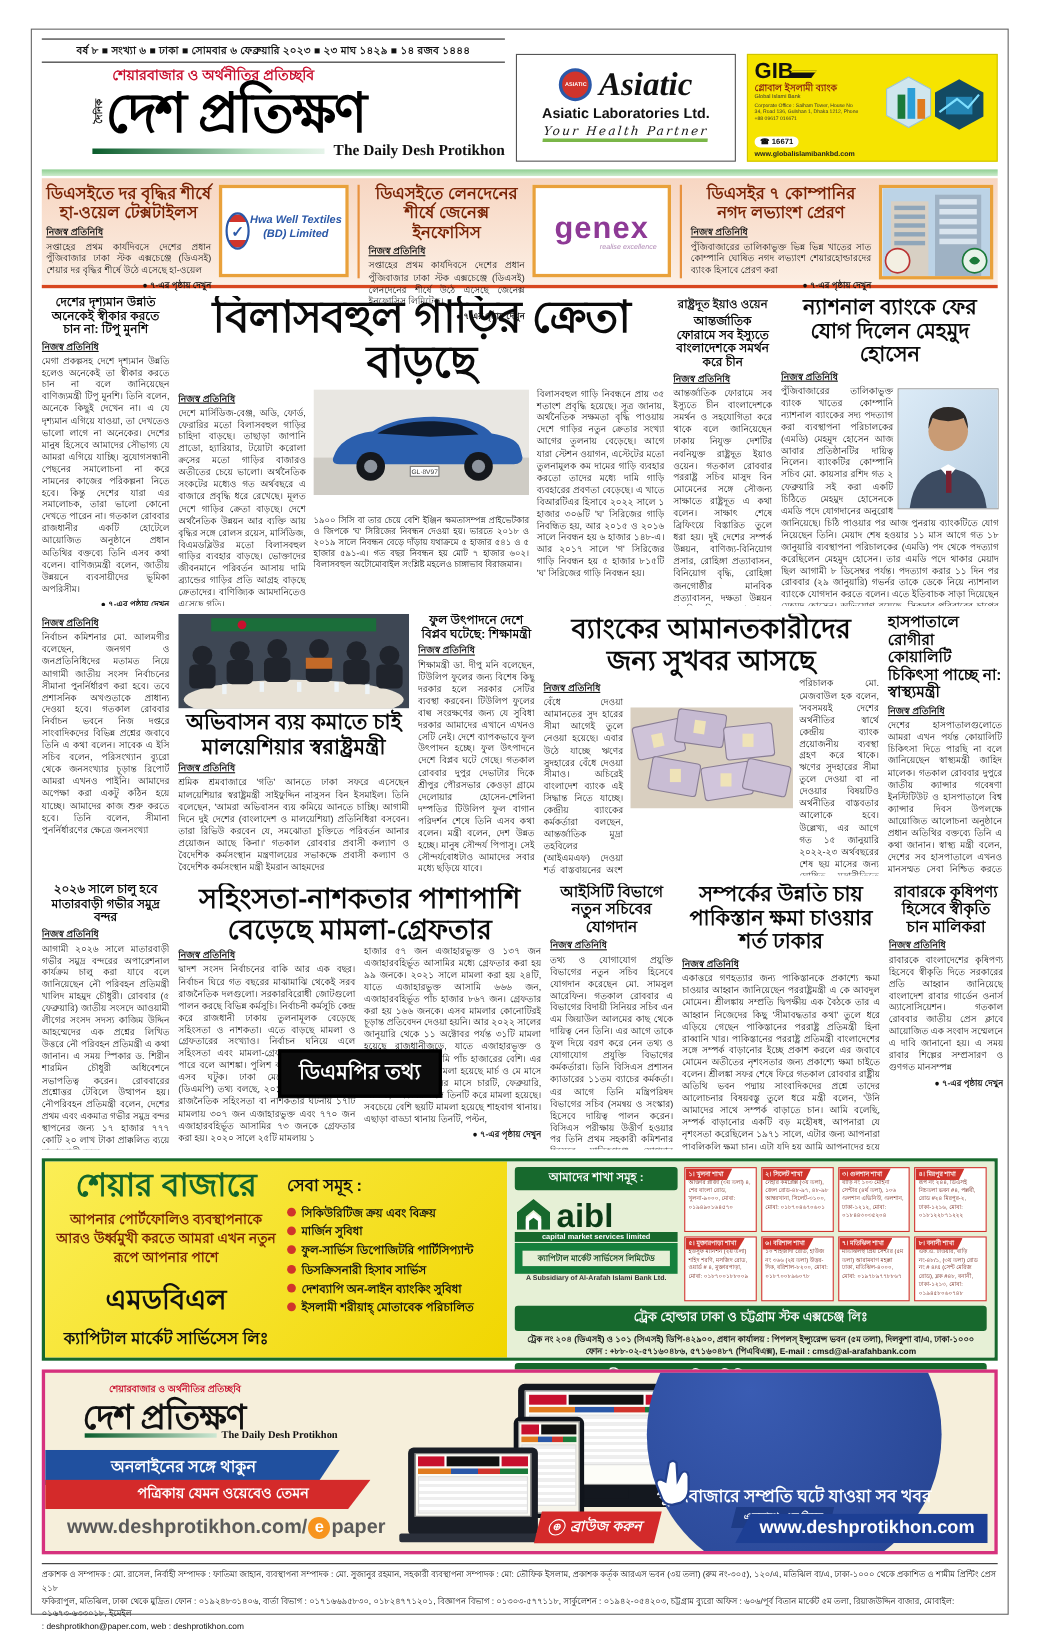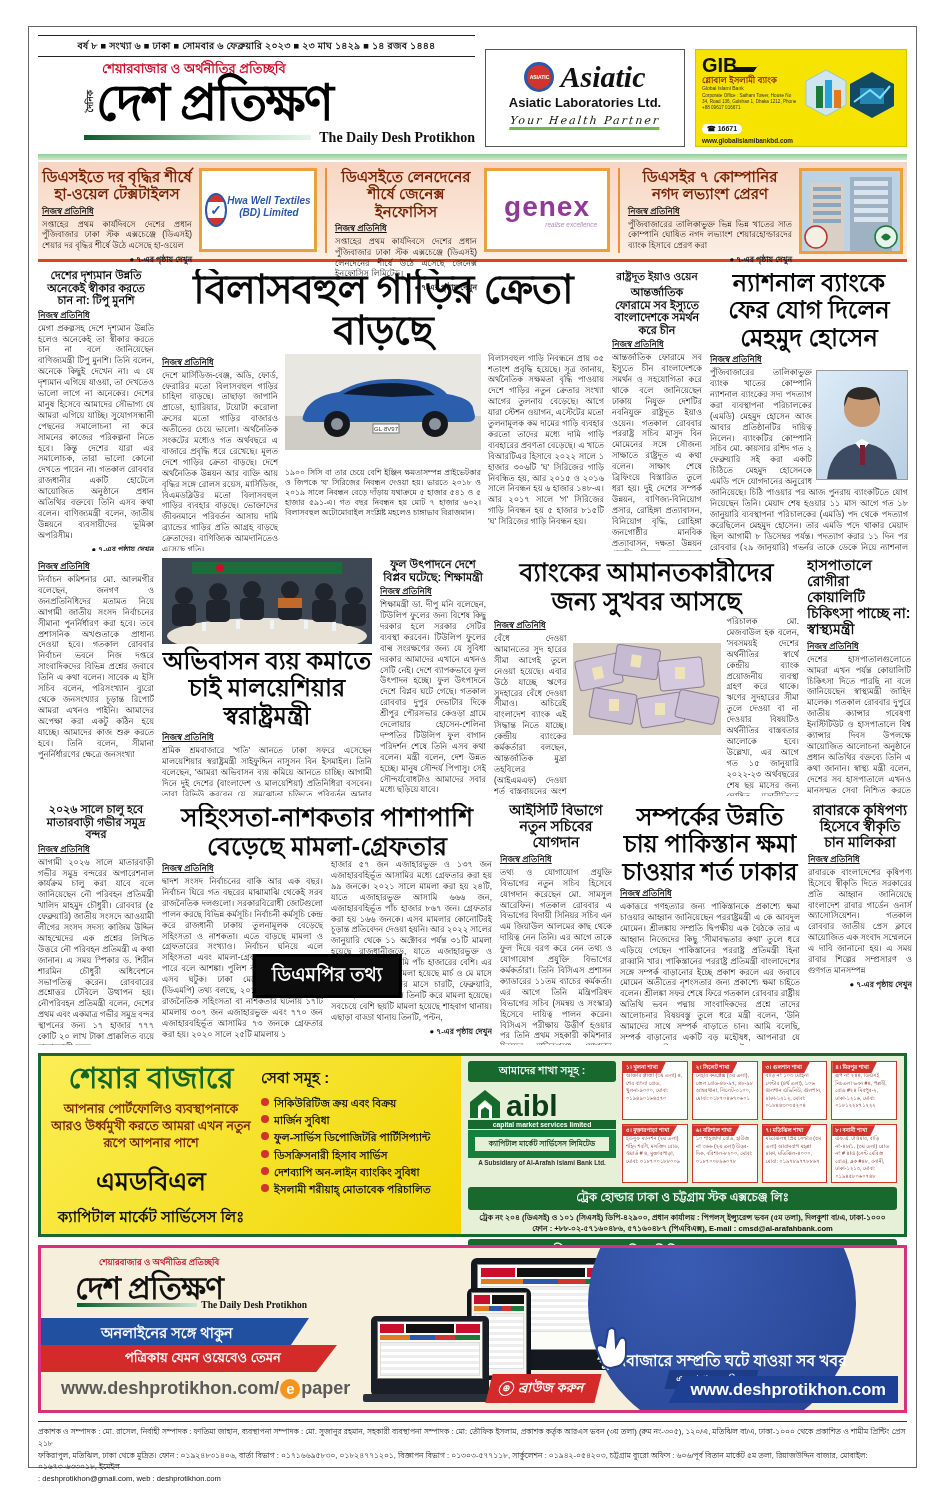--- a/index.html
+++ b/index.html
@@ -25,7 +25,7 @@
   .as-name{font-family:"Liberation Serif",serif;font-style:italic;font-size:30px;font-weight:700}
   .as-co{font-weight:700;font-size:13px;margin-top:1px}
   .as-slogan{font-family:"DejaVu Serif",serif;font-style:italic;font-size:11px;letter-spacing:2px;border-bottom:3px solid #7ab648;display:inline-block;transform:skewX(-6deg);margin-top:2px}
-  .ad-gib{width:212px;height:98px;background:#f6e400;border:1px solid #cfc400;position:relative;padding:5px 6px;overflow:hidden}
+  .ad-gib{width:228px;height:98px;background:#f6e400;border:1px solid #cfc400;position:relative;padding:5px 6px;overflow:hidden}
   .gib-brand{font-size:20px;font-weight:900;color:#111;line-height:1}
   .gib-swoosh{display:inline-block;width:22px;height:7px;background:#111;transform:skewX(-35deg);margin-left:-4px;border-top:2px solid #f6e400}
   .gib-bn{font-size:8.5px;font-weight:800;color:#8a1f11;line-height:1.1}

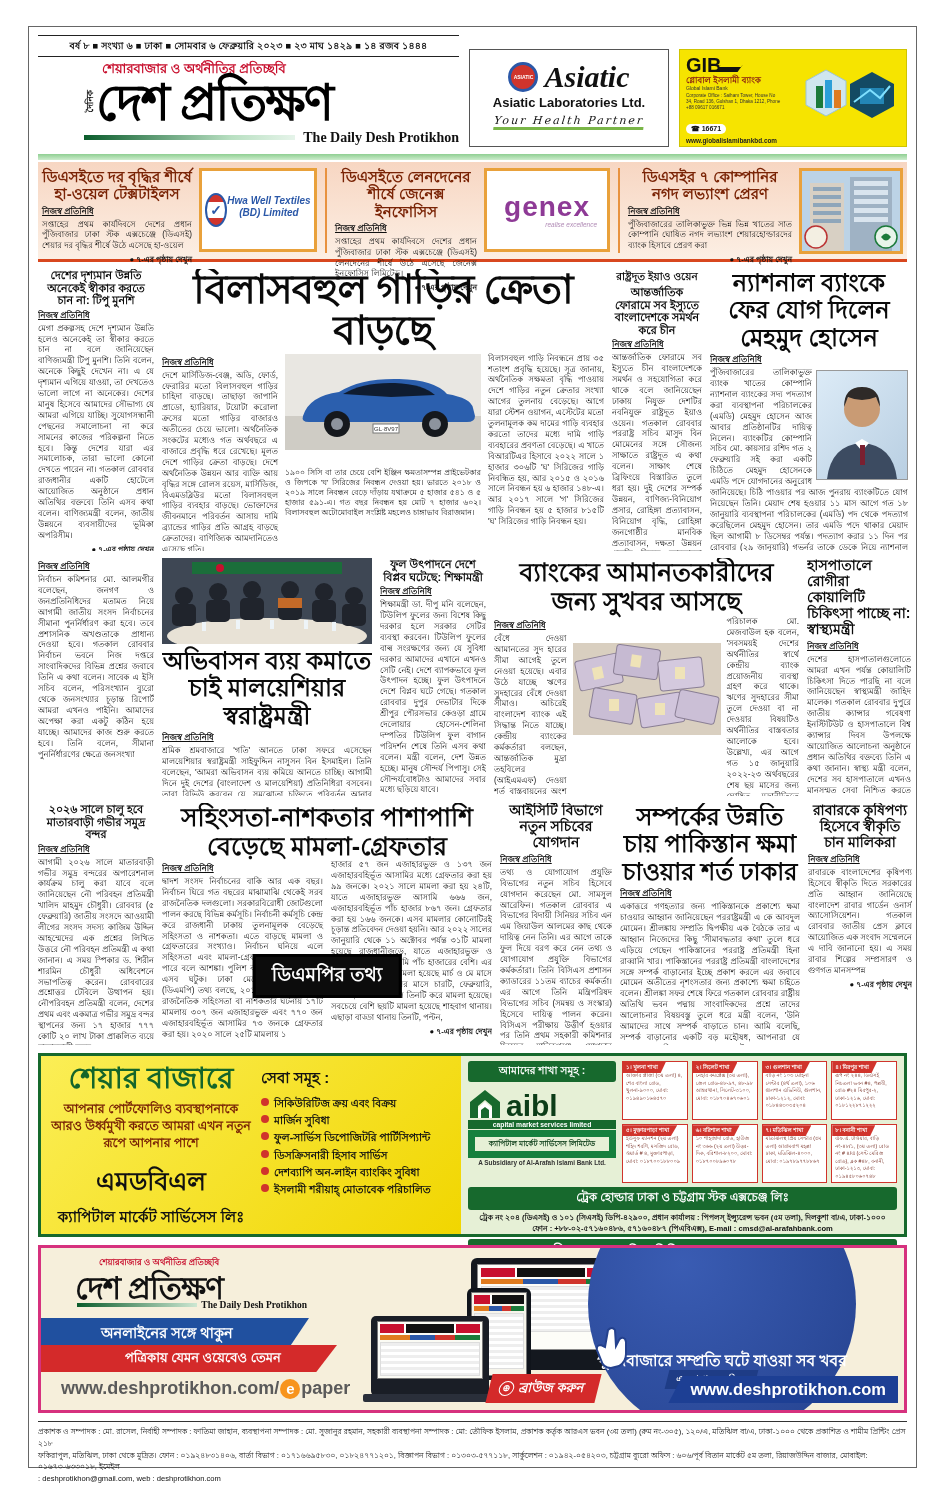--- a/index.html
+++ b/index.html
@@ -55,7 +55,7 @@
   .h{font-weight:800;color:#0a0a0a;text-align:center;line-height:1.14}
   .h-xxl{font-size:40px;line-height:1.02;letter-spacing:-1px}
   .h-xl{font-size:25px}
-  .h-lg{font-size:24px}
+  .h-lg{font-size:19px}
   .h-md{font-size:14px}
   .h-sm{font-size:11px}
   .kicker{font-size:10.5px;font-weight:700;text-align:center}

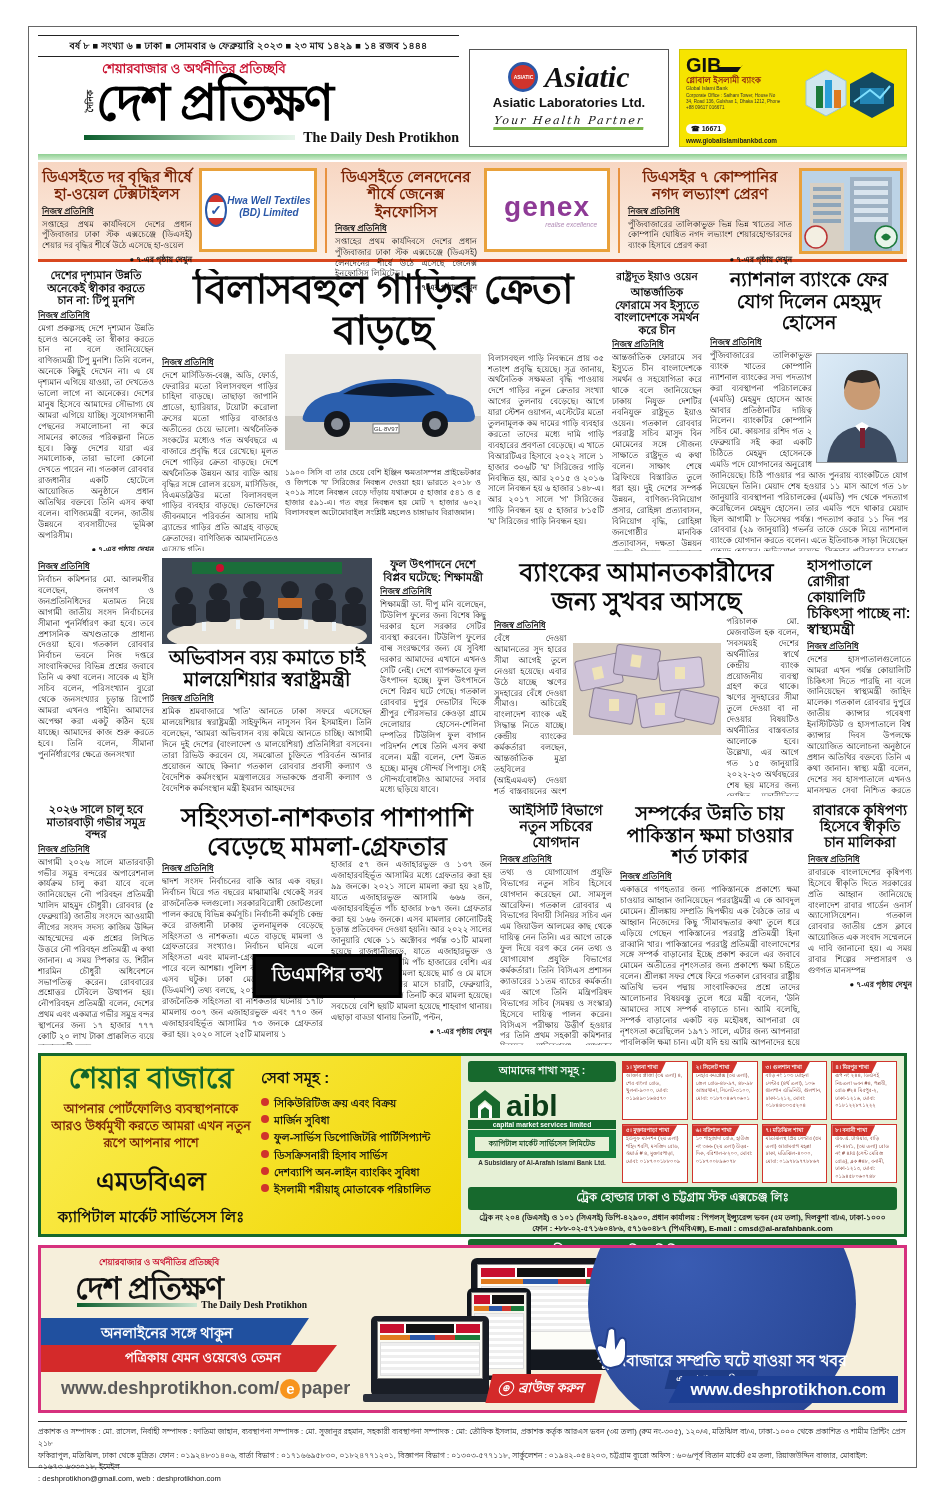--- a/index.html
+++ b/index.html
@@ -626,7 +626,7 @@
   <div class="footer">
     <div>প্রকাশক ও সম্পাদক : মো. রাসেল, নির্বাহী সম্পাদক : ফাতিমা জাহান, ব্যবস্থাপনা সম্পাদক : মো. সুজানুর রহমান, সহকারী ব্যবস্থাপনা সম্পাদক : মো: তৌফিক ইসলাম, প্রকাশক কর্তৃক আরএস ভবন (৩য় তলা) (রুম নং-৩০৫), ১২০/এ, মতিঝিল বা/এ, ঢাকা-১০০০ থেকে প্রকাশিত ও শামীম প্রিন্টিং প্রেস ২১৮</div>
     <div>ফকিরাপুল, মতিঝিল, ঢাকা থেকে মুদ্রিত। ফোন : ০১৯২৪৮৩১৪০৬, বার্তা বিভাগ : ০১৭১৬৬৯৫৮৩০, ০১৮২৪৭৭১২০১, বিজ্ঞাপন বিভাগ : ০১৩০৩-৫৭৭১১৮, সার্কুলেশন : ০১৯৪২-০৫৪২০৩, চট্টগ্রাম ব্যুরো অফিস : ৬০৬/পূর্ব বিতান মার্কেট ৫ম তলা, রিয়াজউদ্দিন বাজার, মোবাইল: ০১৬৭৩-৬৩৩০১৮, ইমেইল</div>
-    <div>: deshprotikhon@gmail.com, web : deshprotikhon.com</div>
+    <div>: deshprotikhon@paper.com, web : deshprotikhon.com</div>
   </div>
 
 </div>

